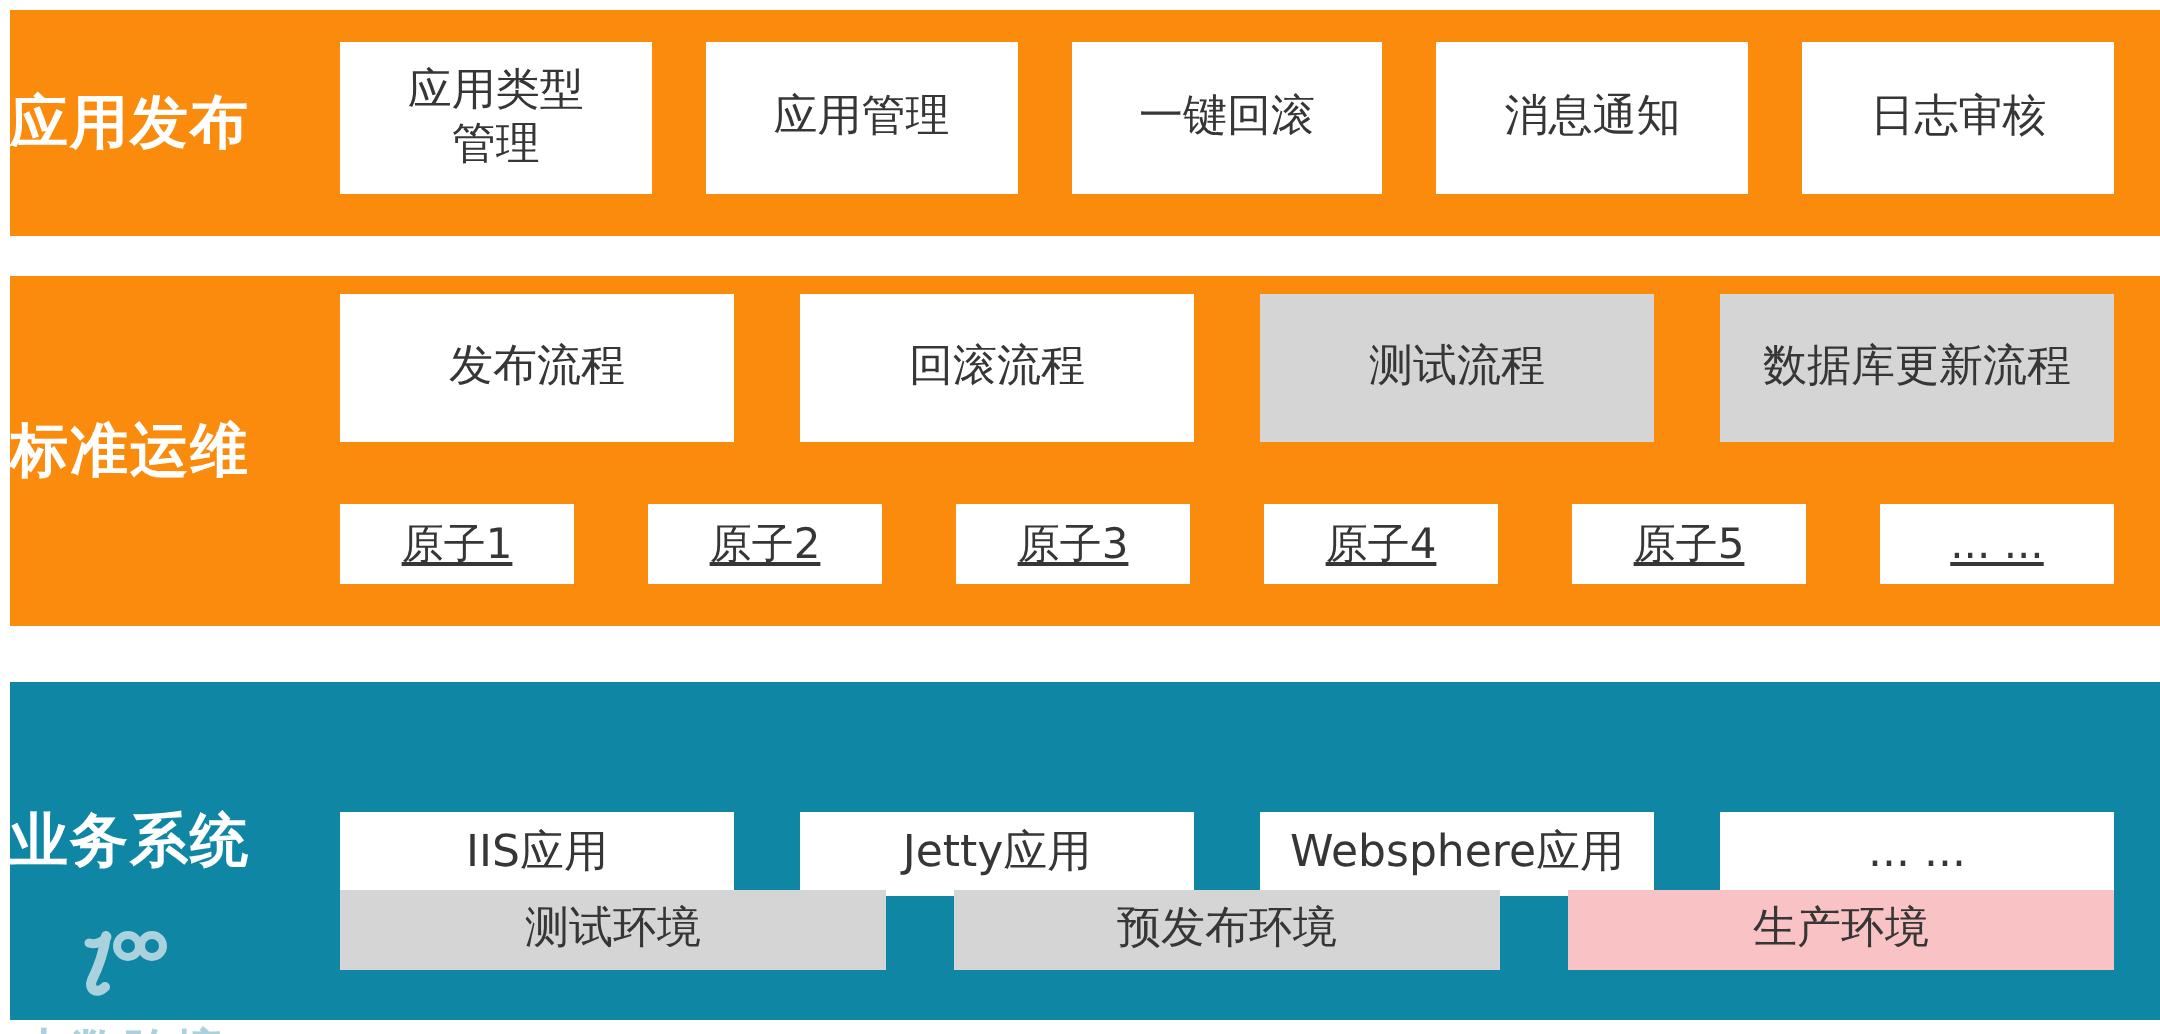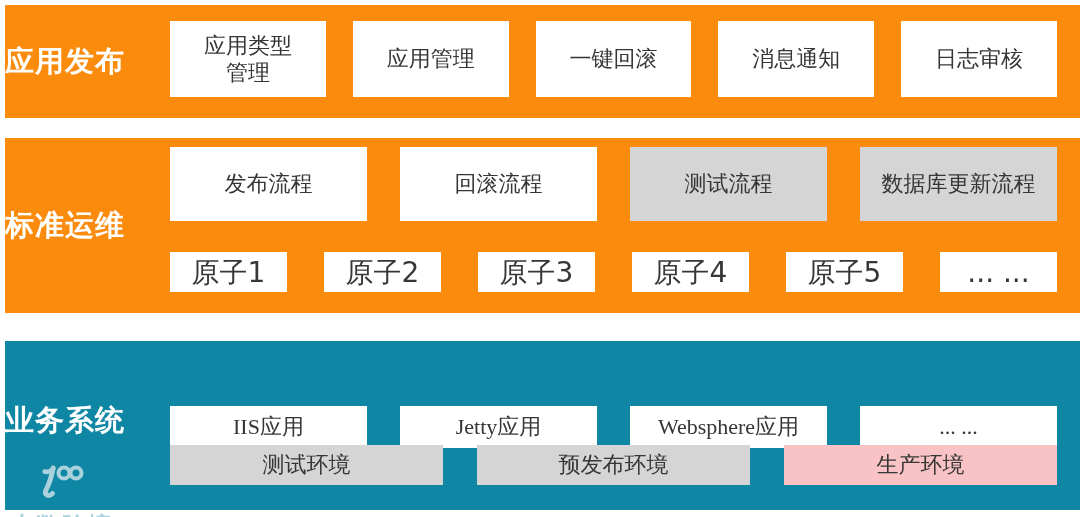--- a/index.html
+++ b/index.html
@@ -38,7 +38,7 @@
   
   #band2 .flows { top:9px;  height:74px; }
   #band2 .atoms { top:114px; height:40px; gap:37px; }
-  #band2 .atoms .box { font-size:28px; }
+  #band2 .atoms .box { font-size:21px;text-decoration:underline; }
 
   
   #band3 .apps1 { top:13px;  height:42px; }

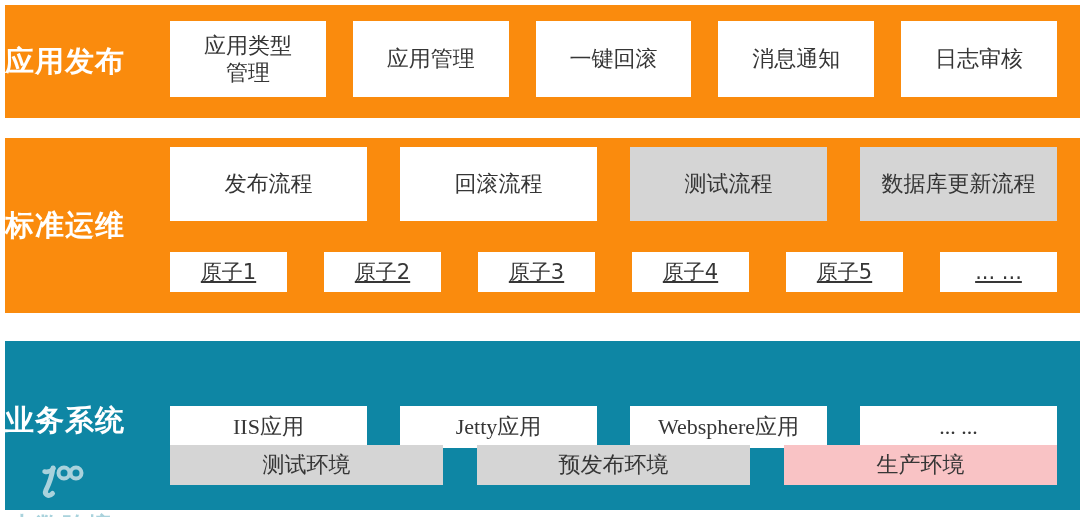--- a/index.html
+++ b/index.html
@@ -42,7 +42,7 @@
 
   
   #band3 .apps1 { top:13px;  height:42px; }
-  #band3 .apps2 { top:65px;  height:42px;font-family:Liberation Serif, serif; }
+  #band3 .apps2 { top:65px;  height:42px; }
   #band3 .envs  { top:104px; height:40px; gap:34px; }
 
   

